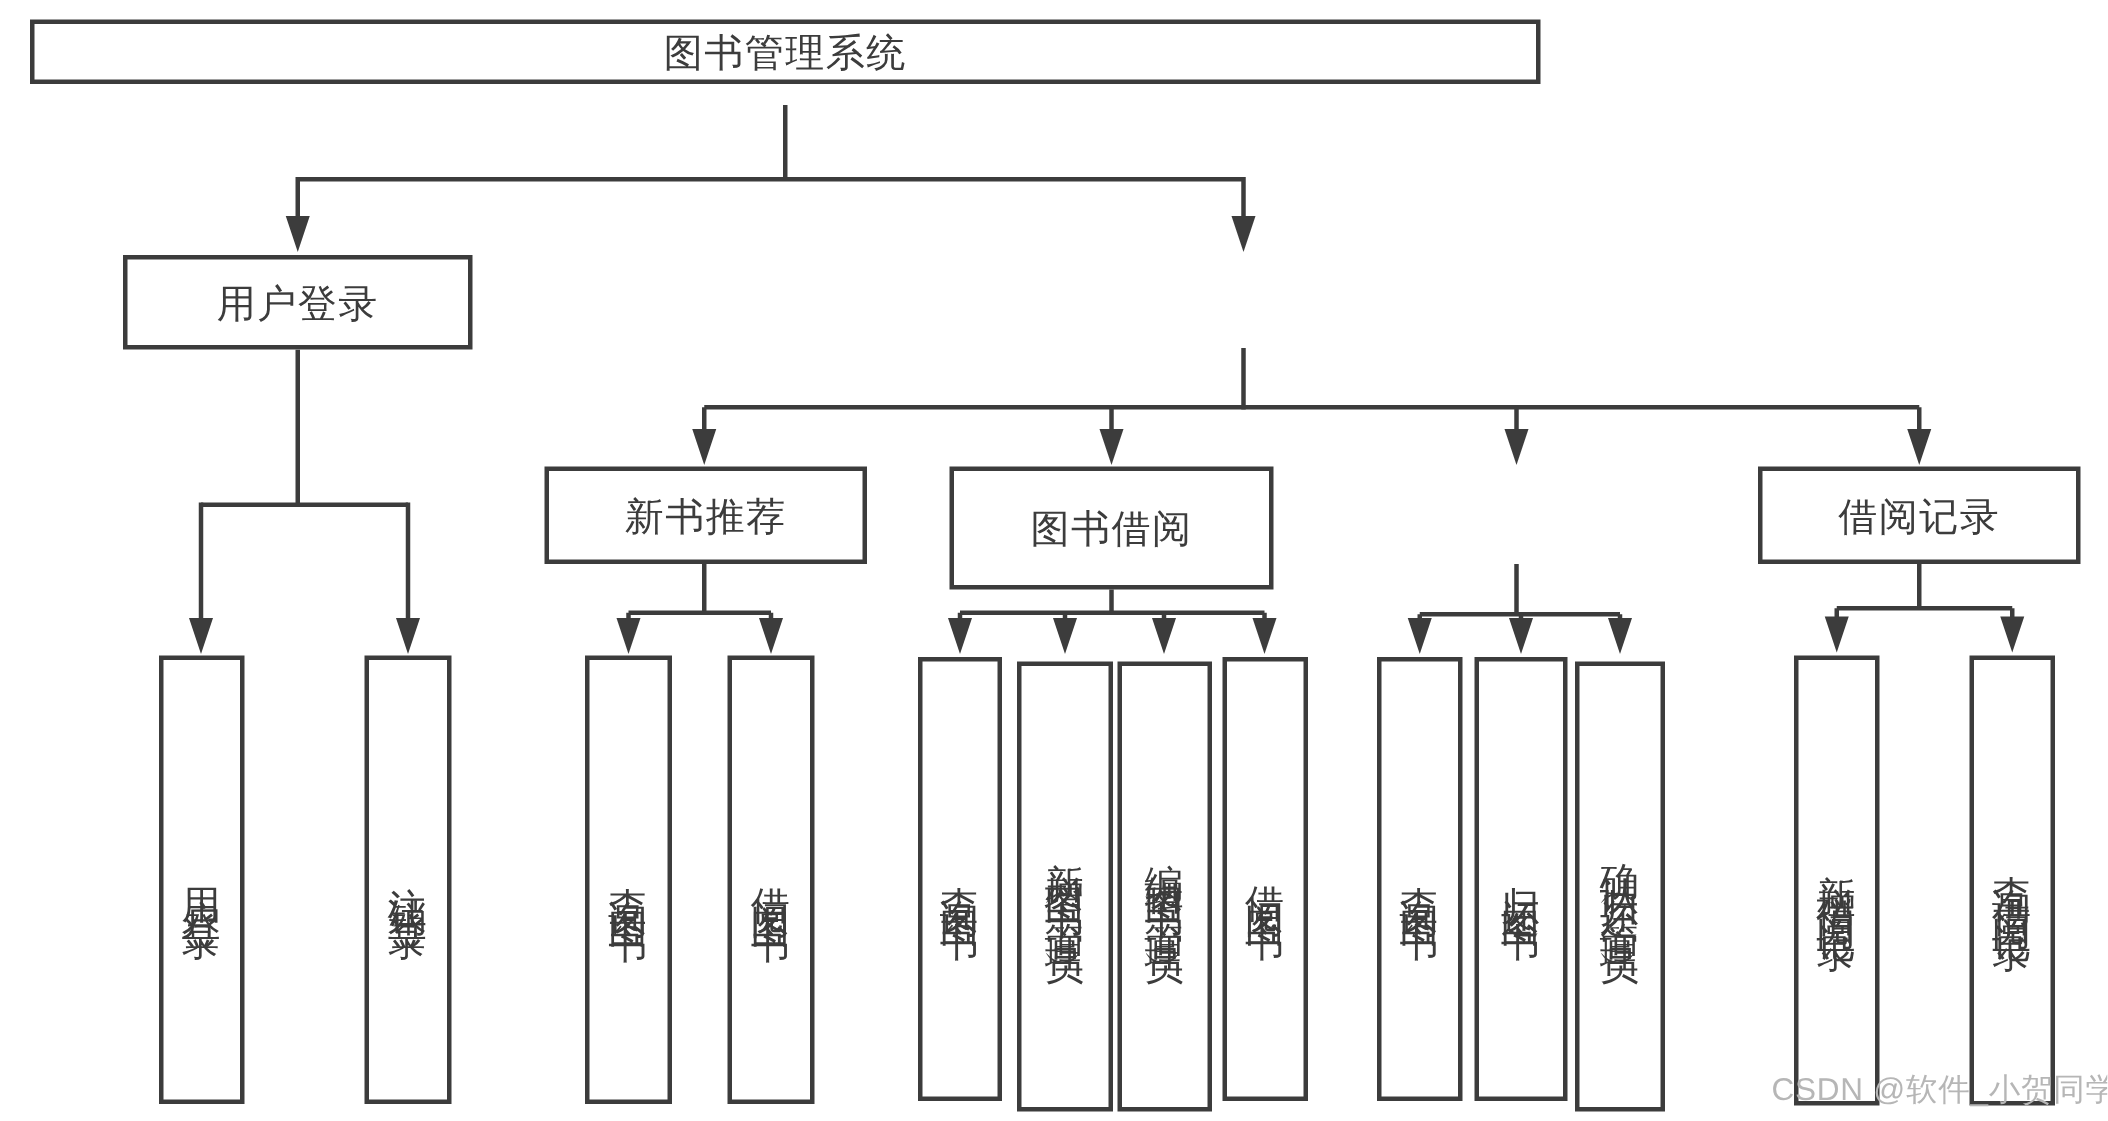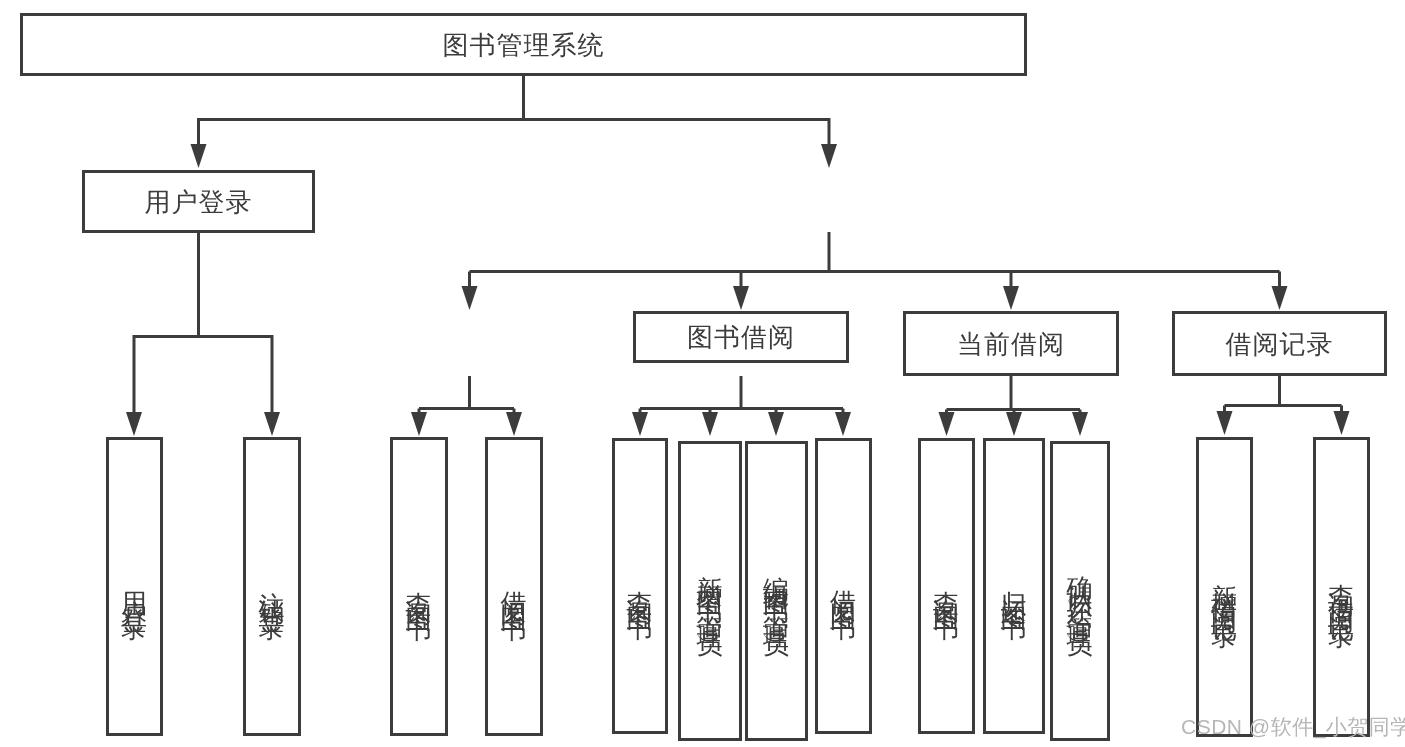--- a/index.html
+++ b/index.html
@@ -102,7 +102,7 @@
     <polygon class="carrow" points="1333.5,411 1349.5,411 1341.5,435"></polygon>
   </svg>
 
-  <div class="box hbox" style="left:20px;top:13px;width:1007px;height:63px">
+  <div class="box hbox" style="left:20px;top:13px;width:1007px;height:43px">
     <span>图书管理系统</span>
   </div>
 

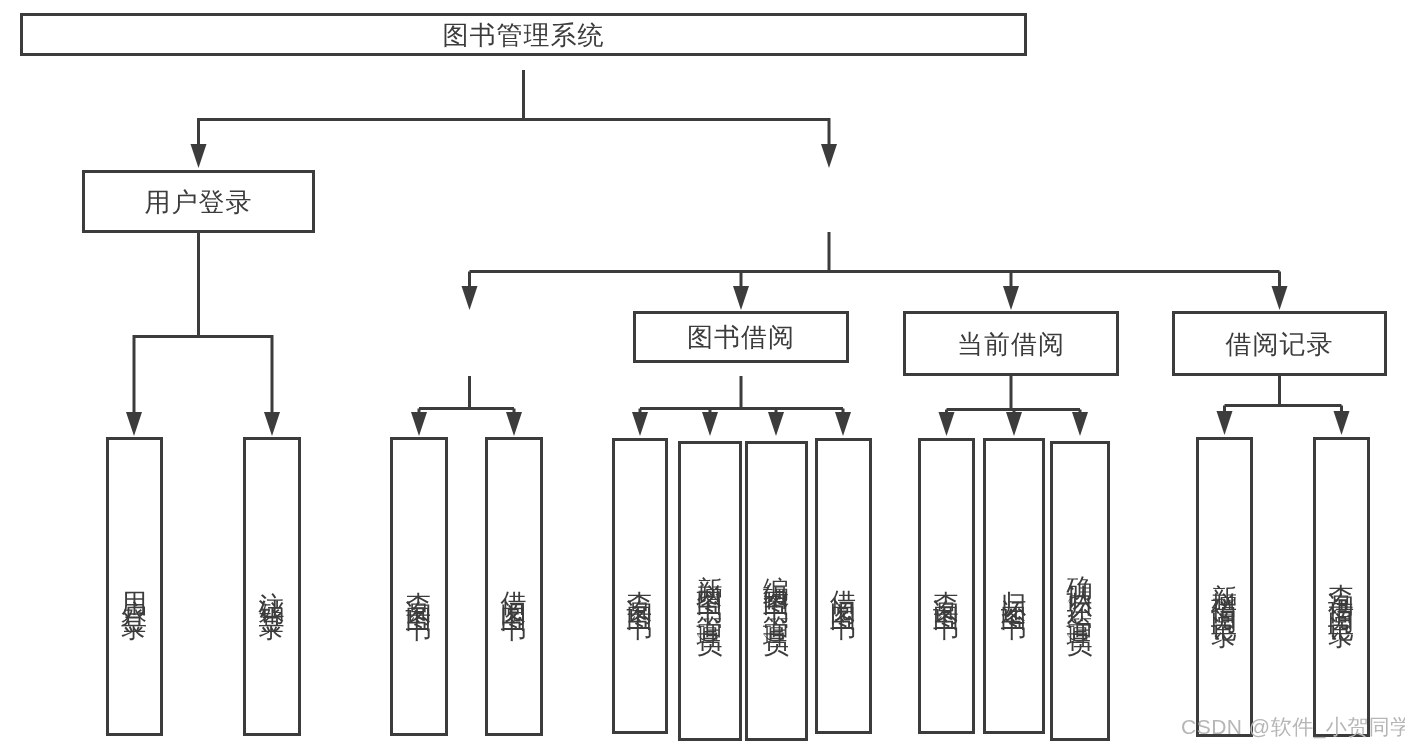--- a/index.html
+++ b/index.html
@@ -110,6 +110,9 @@
     <span>用户登录</span>
   </div>
 
+  <div class="box hbox" style="left:363px;top:311px;width:215px;height:65px">
+    <span>新书推荐</span>
+  </div>
   <div class="box hbox" style="left:633px;top:311px;width:216px;height:52px">
     <span>图书借阅</span>
   </div>

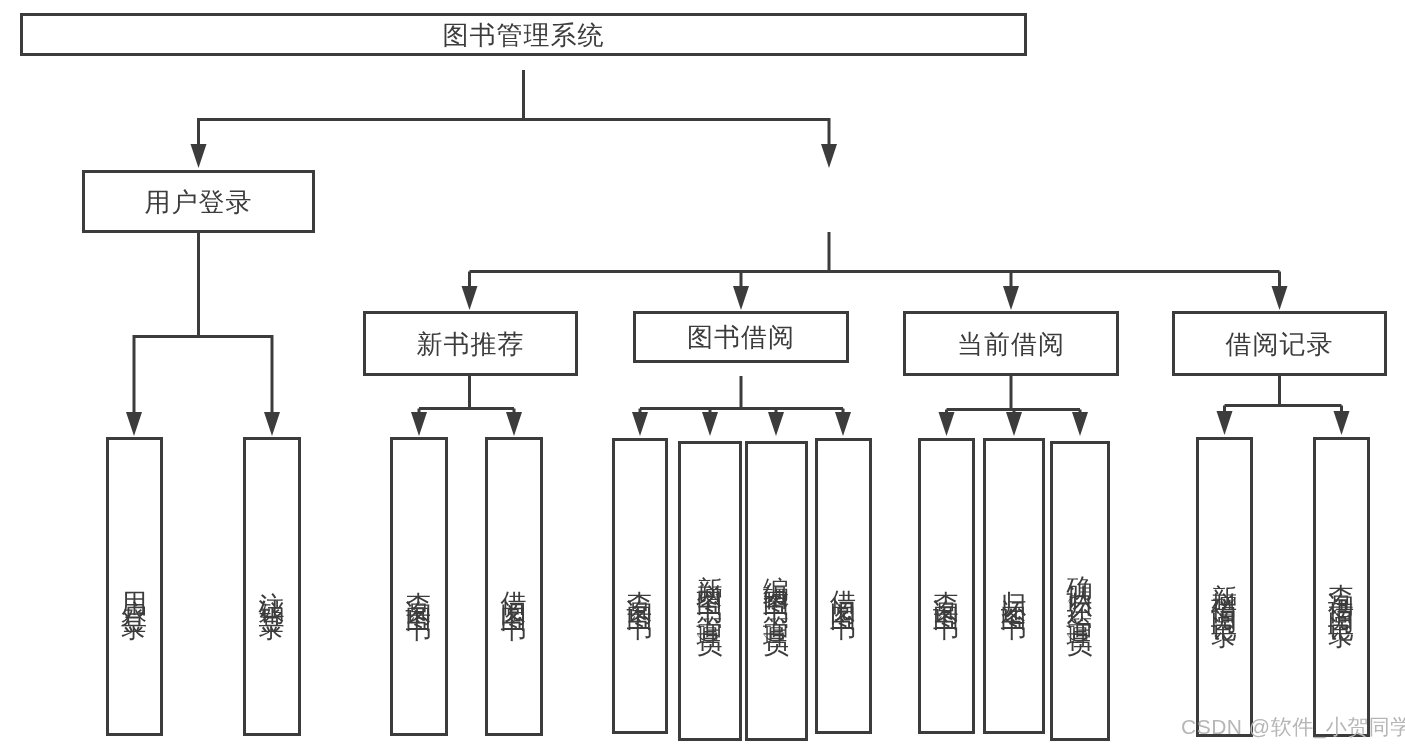--- a/index.html
+++ b/index.html
@@ -113,7 +113,7 @@
   <div class="box hbox" style="left:363px;top:311px;width:215px;height:65px">
     <span>新书推荐</span>
   </div>
-  <div class="box hbox" style="left:633px;top:311px;width:216px;height:52px">
+  <div class="box hbox" style="left:633px;top:311px;width:216px;height:82px">
     <span>图书借阅</span>
   </div>
   <div class="box hbox" style="left:903px;top:311px;width:216px;height:65px">

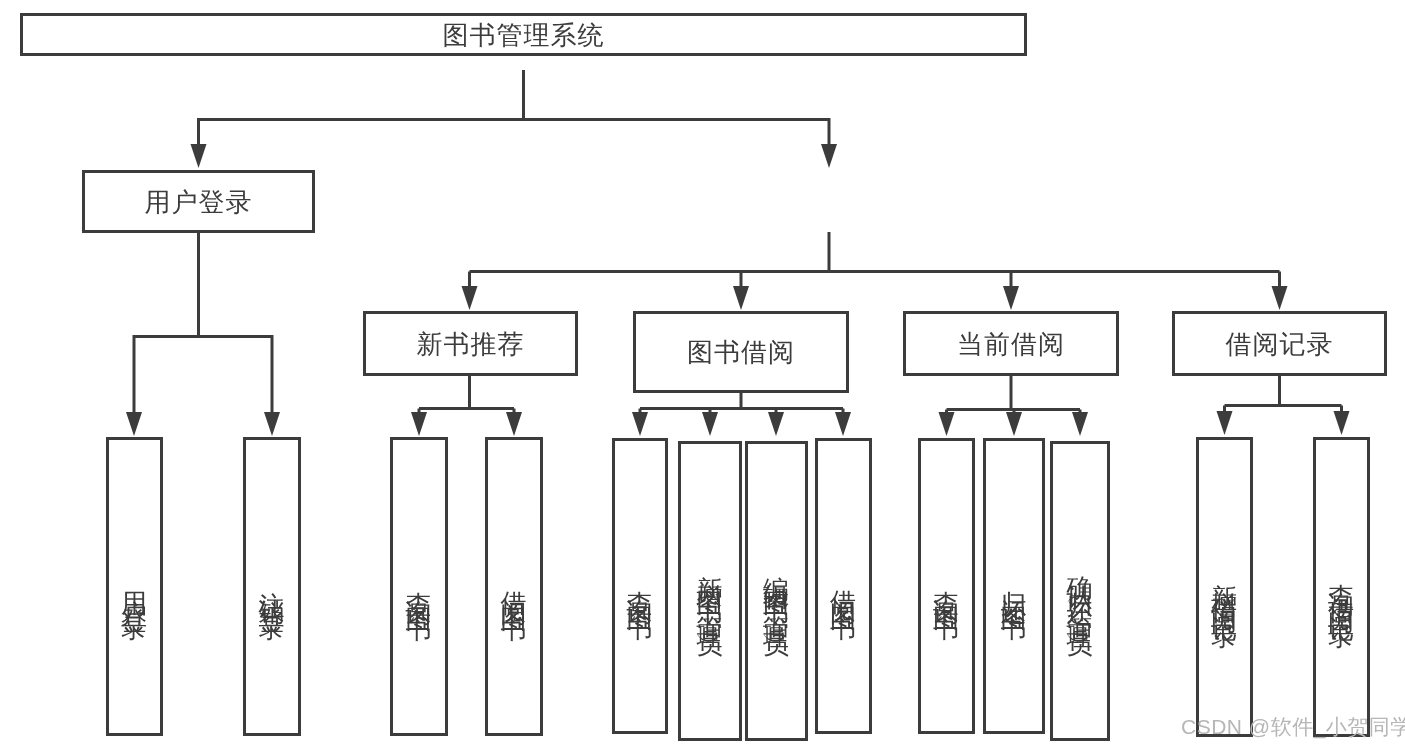--- a/index.html
+++ b/index.html
@@ -116,9 +116,6 @@
   <div class="box hbox" style="left:633px;top:311px;width:216px;height:82px">
     <span>图书借阅</span>
   </div>
-  <div class="box hbox" style="left:903px;top:311px;width:216px;height:65px">
-    <span>当前借阅</span>
-  </div>
   <div class="box hbox" style="left:1172px;top:311px;width:215px;height:65px">
     <span>借阅记录</span>
   </div>

